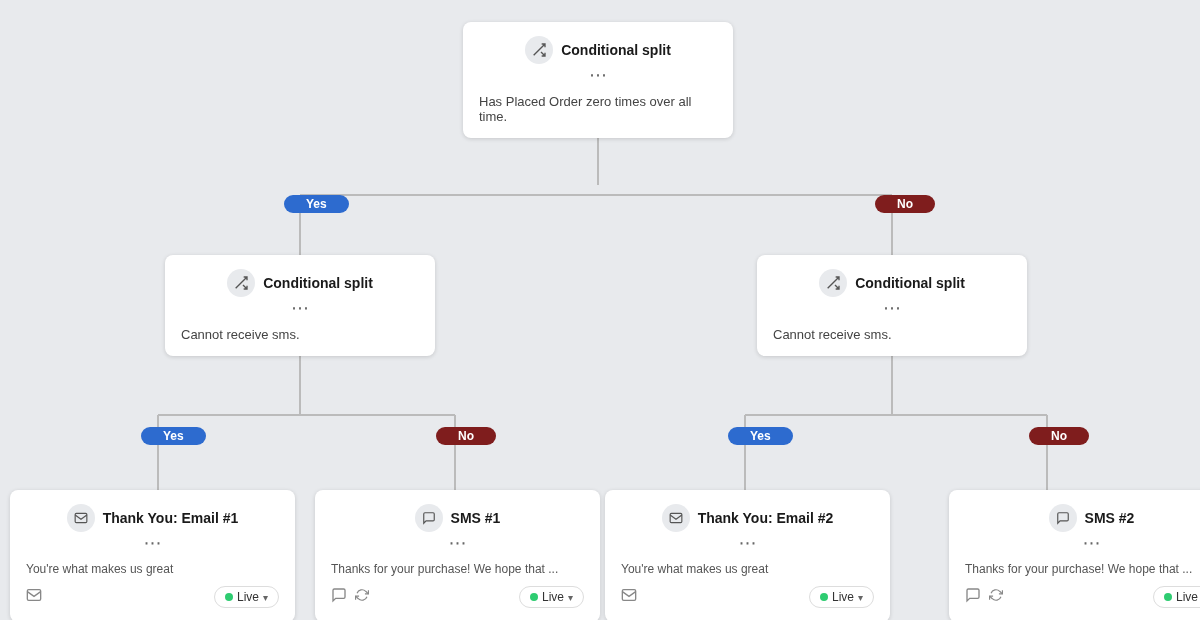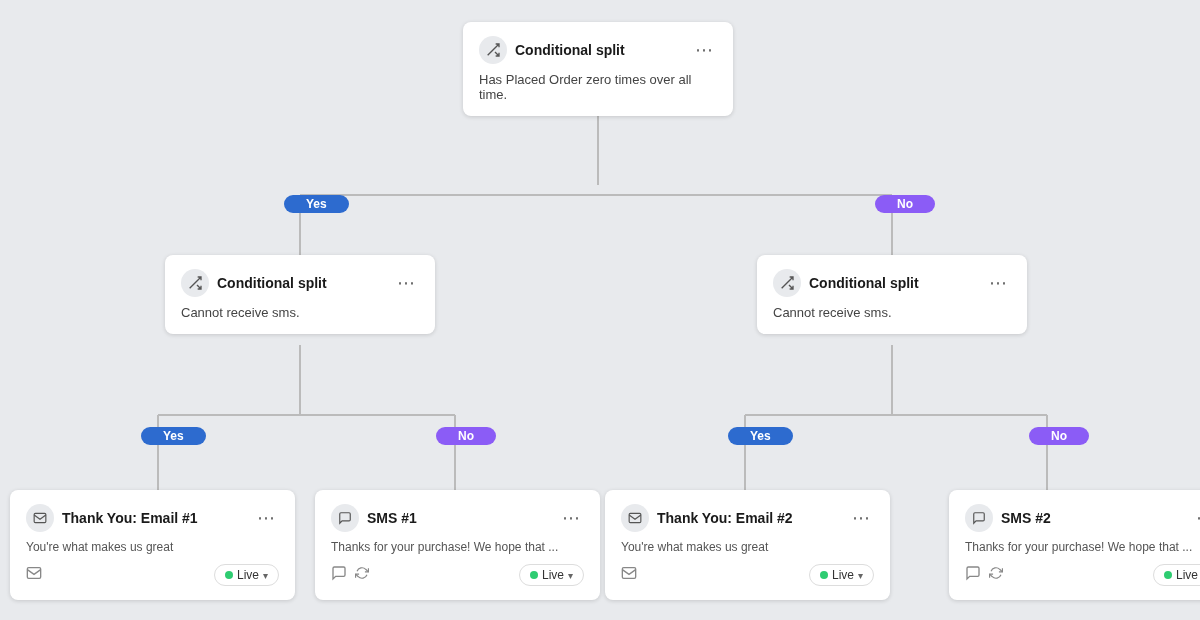--- a/index.html
+++ b/index.html
@@ -42,6 +42,7 @@
       align-items: center;
       justify-content: space-between;
       margin-bottom: 8px;
+      flex-direction: column;
     }
 
     .card-header-left {

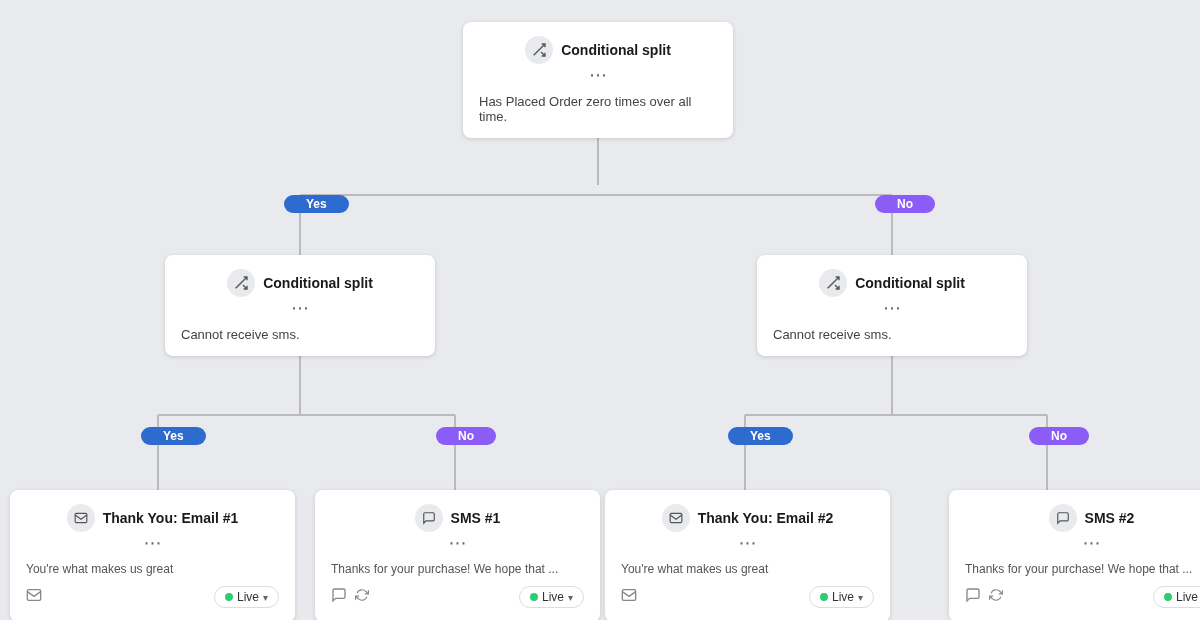--- a/index.html
+++ b/index.html
@@ -96,7 +96,7 @@
       z-index: 10;
     }
     .badge-yes { background: #2d6bcf; }
-    .badge-no  { background: #8b5cf6; }
+    .badge-no  { background: #7f1d1d; }
 
     
     .card-footer {

